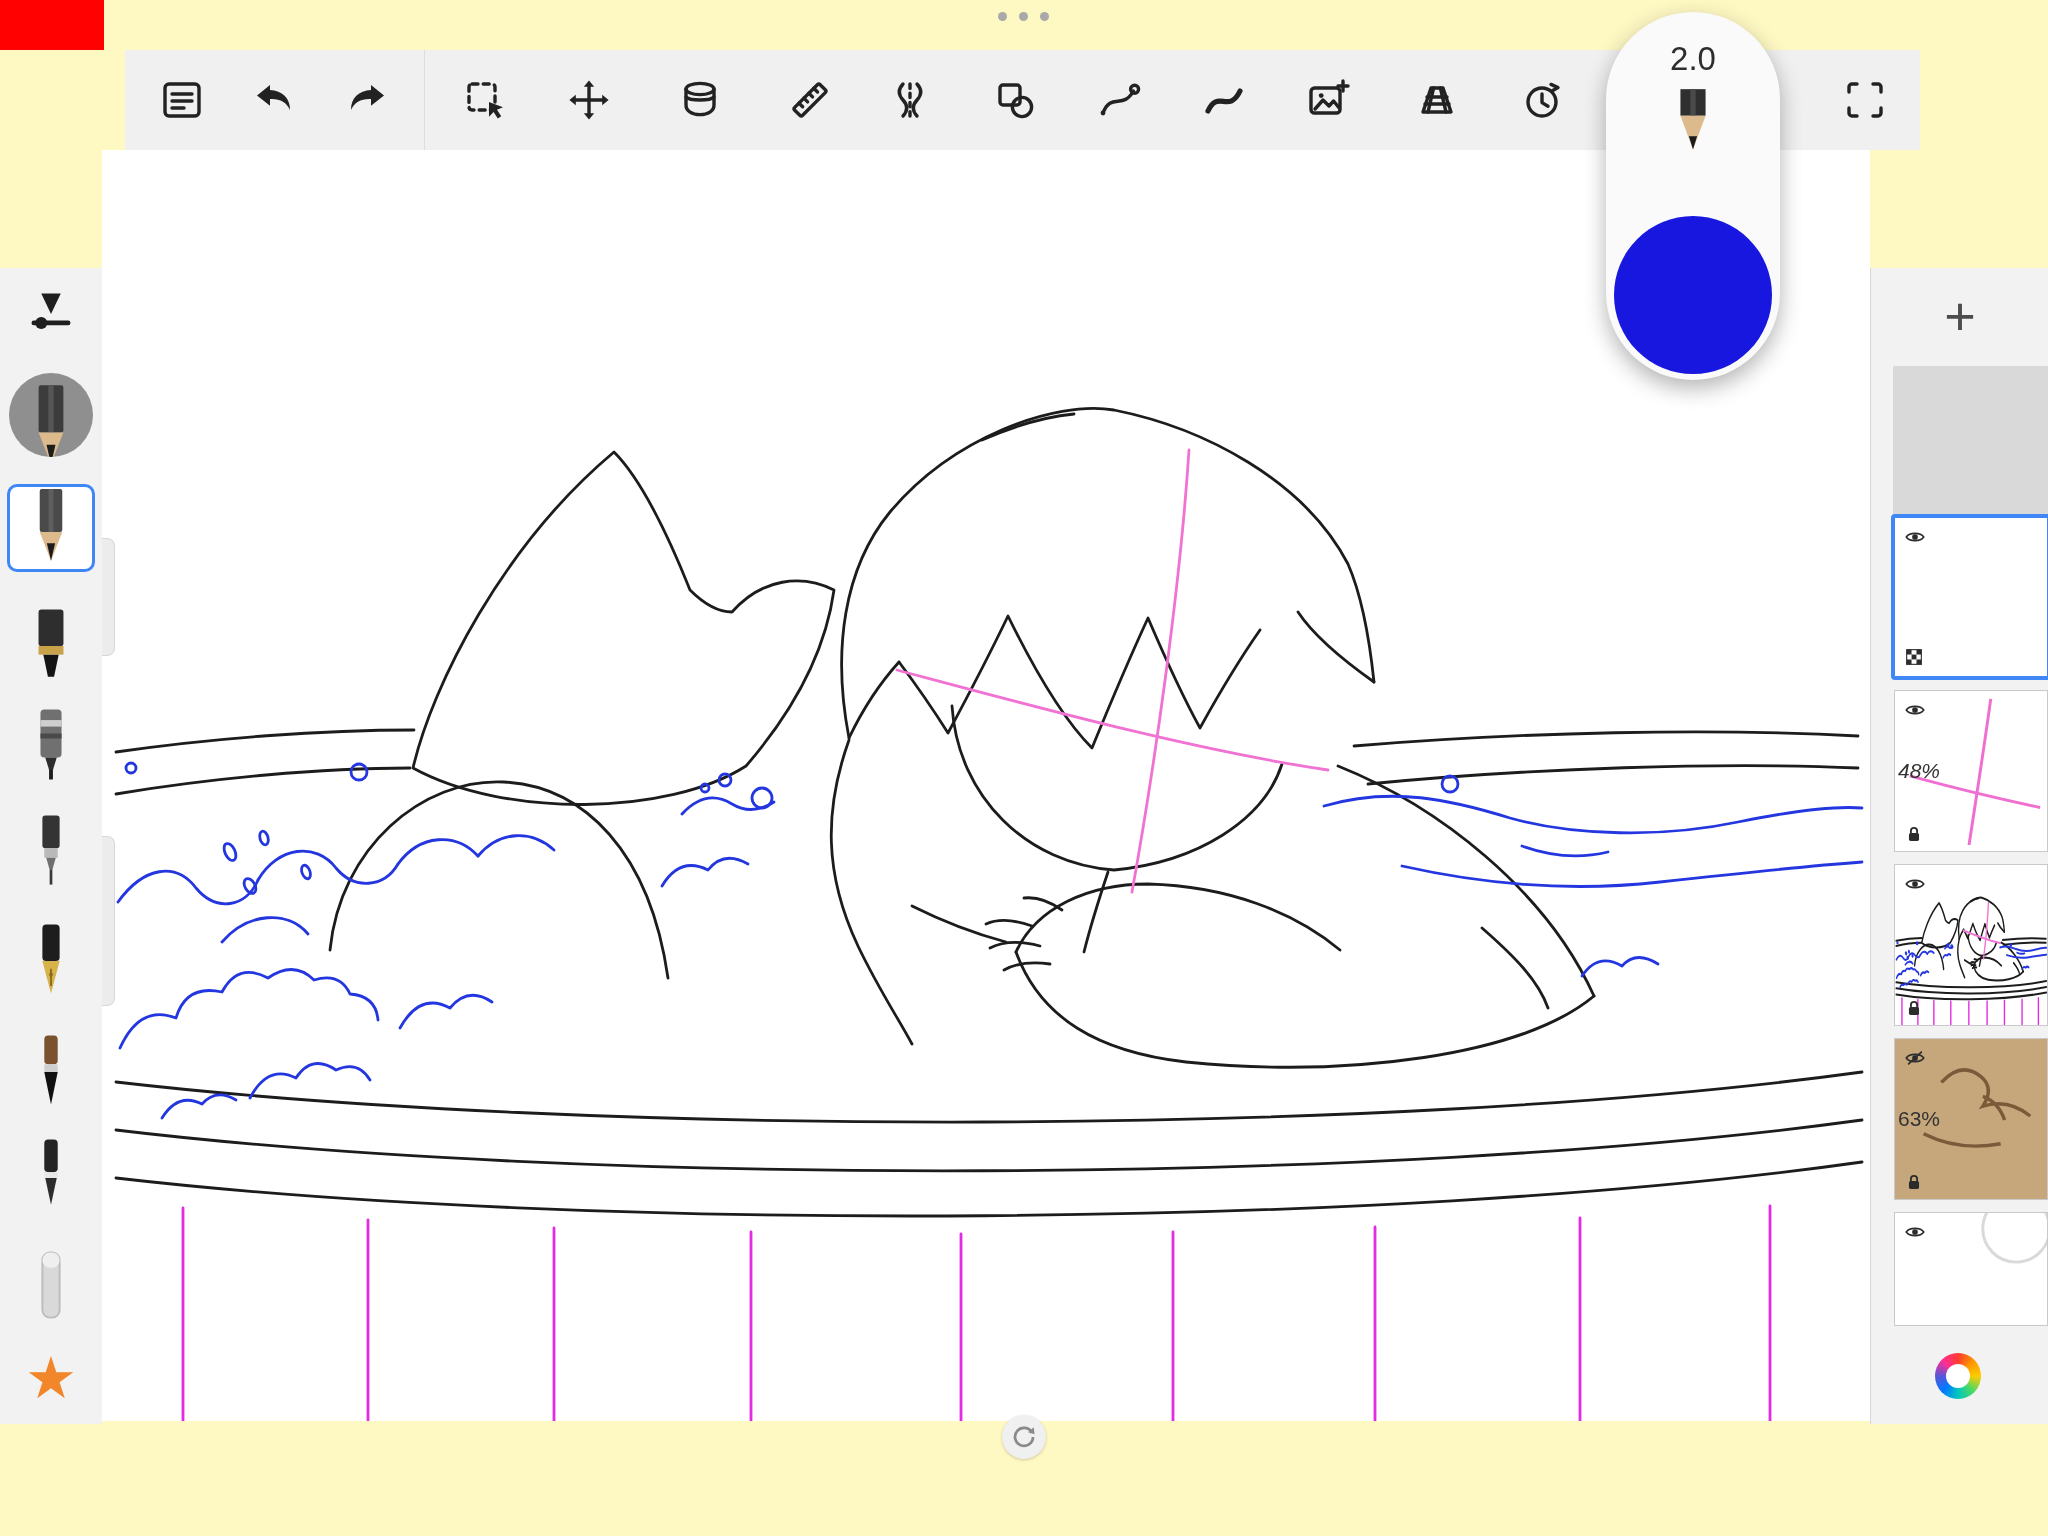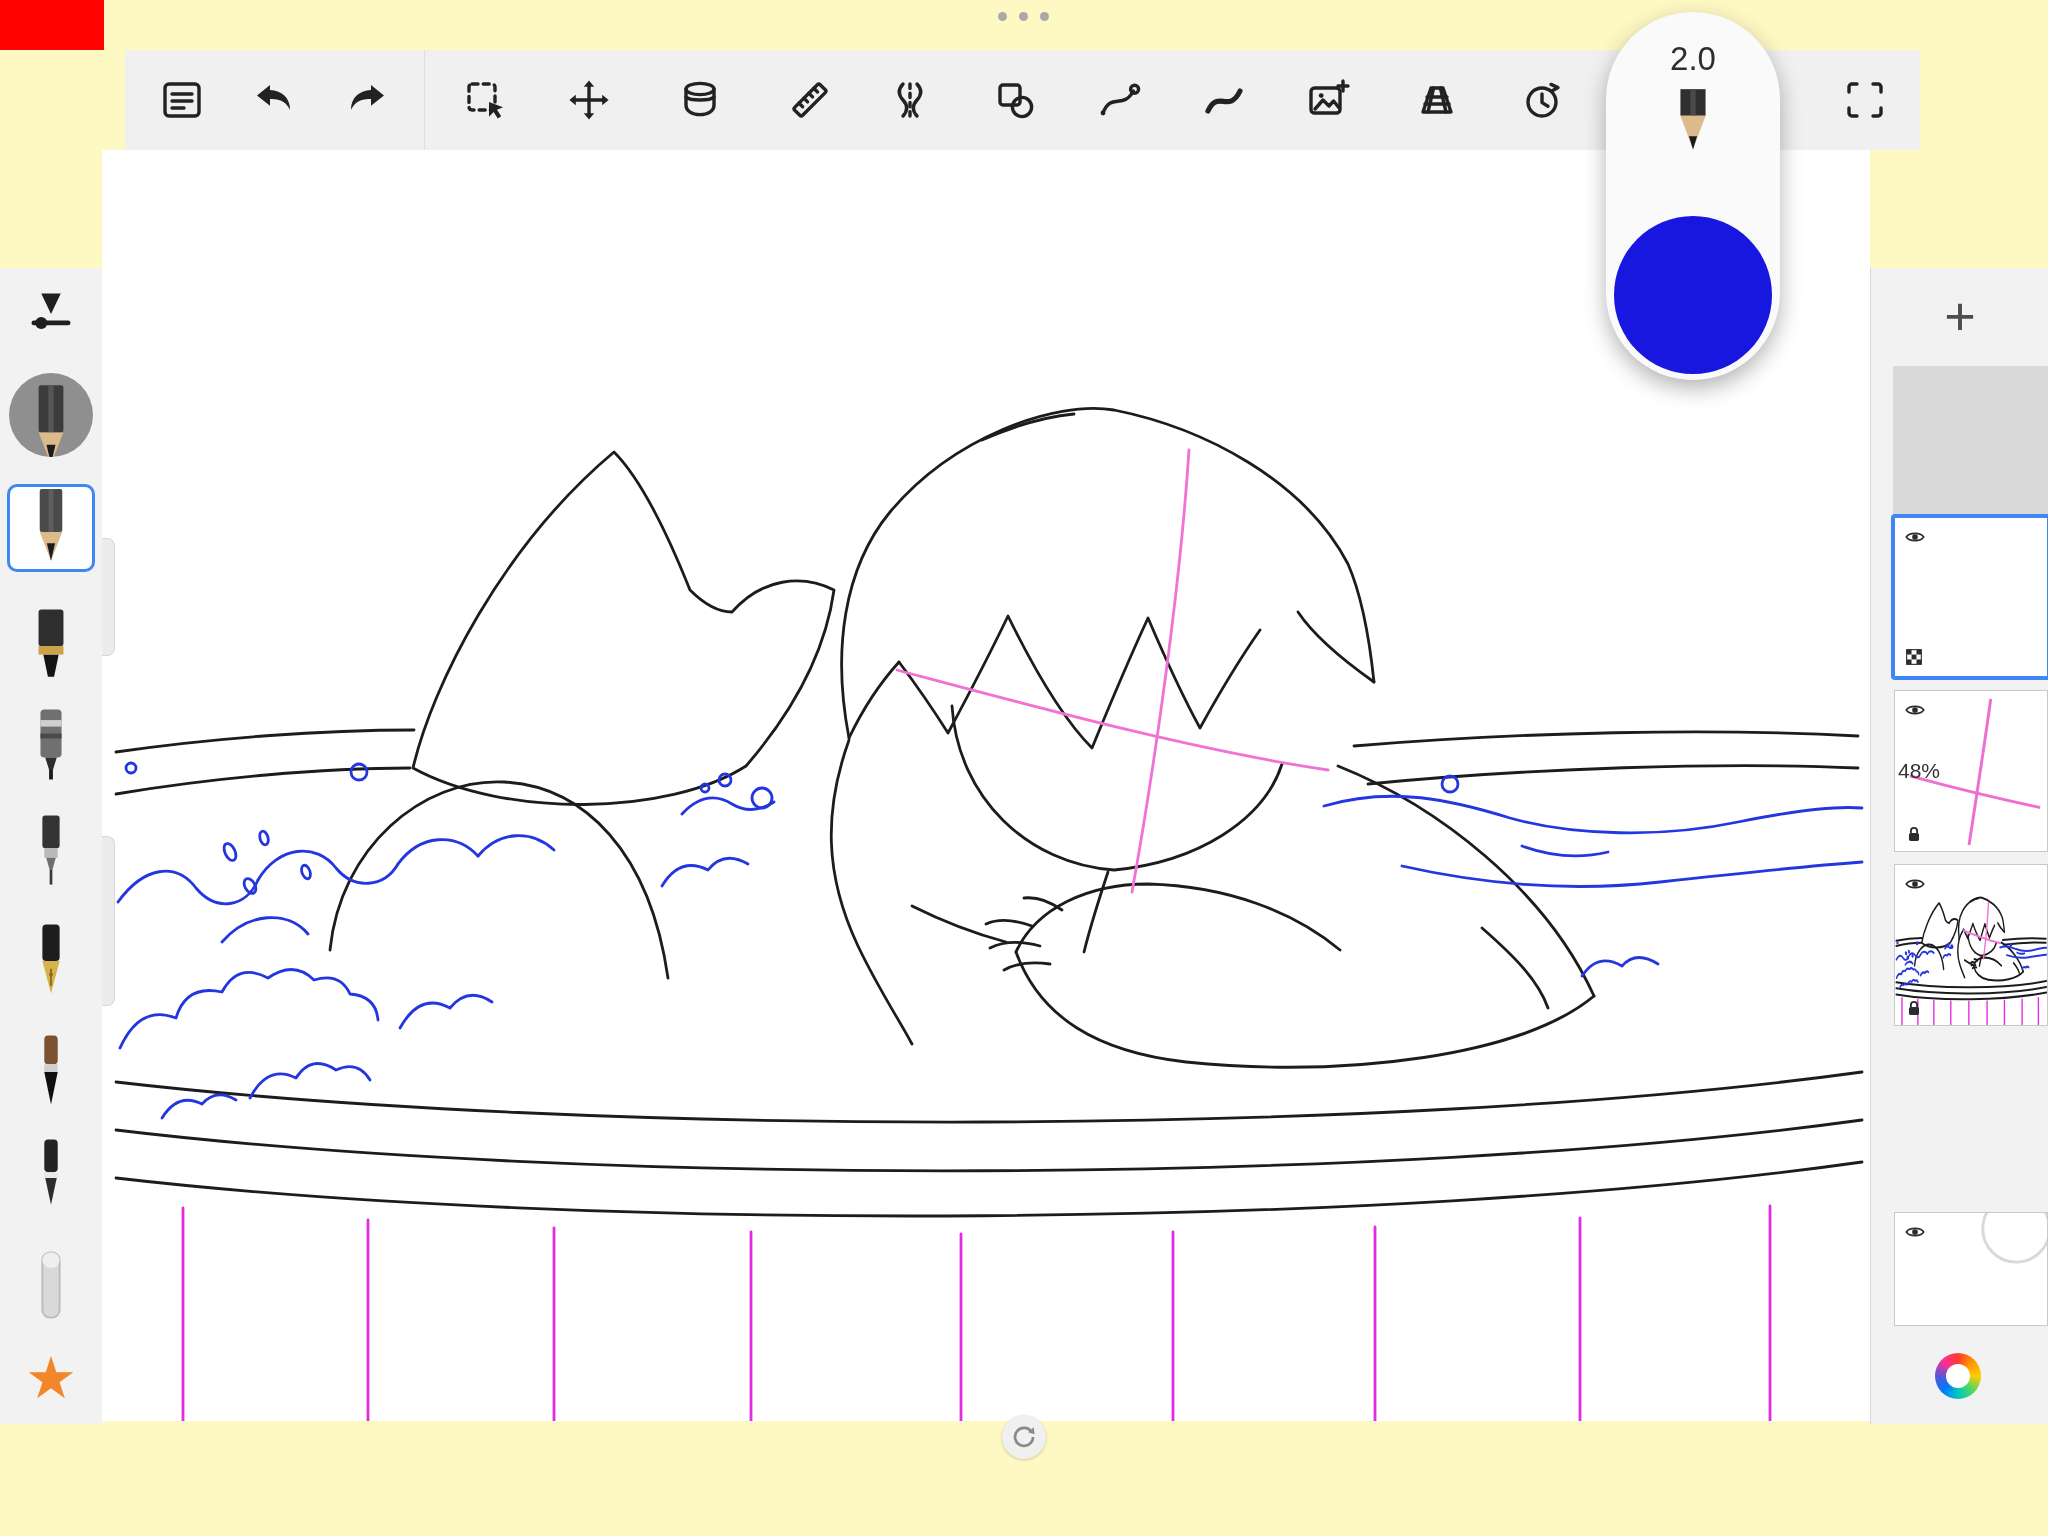--- a/index.html
+++ b/index.html
@@ -50,7 +50,7 @@
   .gap-block{position:absolute;left:22px;top:98px;width:156px;height:150px;background:#d9d9d9;}
   .layer{position:absolute;left:23px;width:152px;background:#fff;border:1px solid #c9c9c9;cursor:pointer;}
   .layer-1{left:20px;top:246px;height:158px;border:4px solid #3f87f5;border-radius:4px;}
-  .layer-2{top:422px;height:160px;}
+  .layer-2{top:422px;height:160px;font-style:italic;}
   .layer-3{top:596px;height:160px;}
   .layer-4{top:770px;height:160px;background:#c6a77c;}
   .layer-5{top:944px;height:112px;}

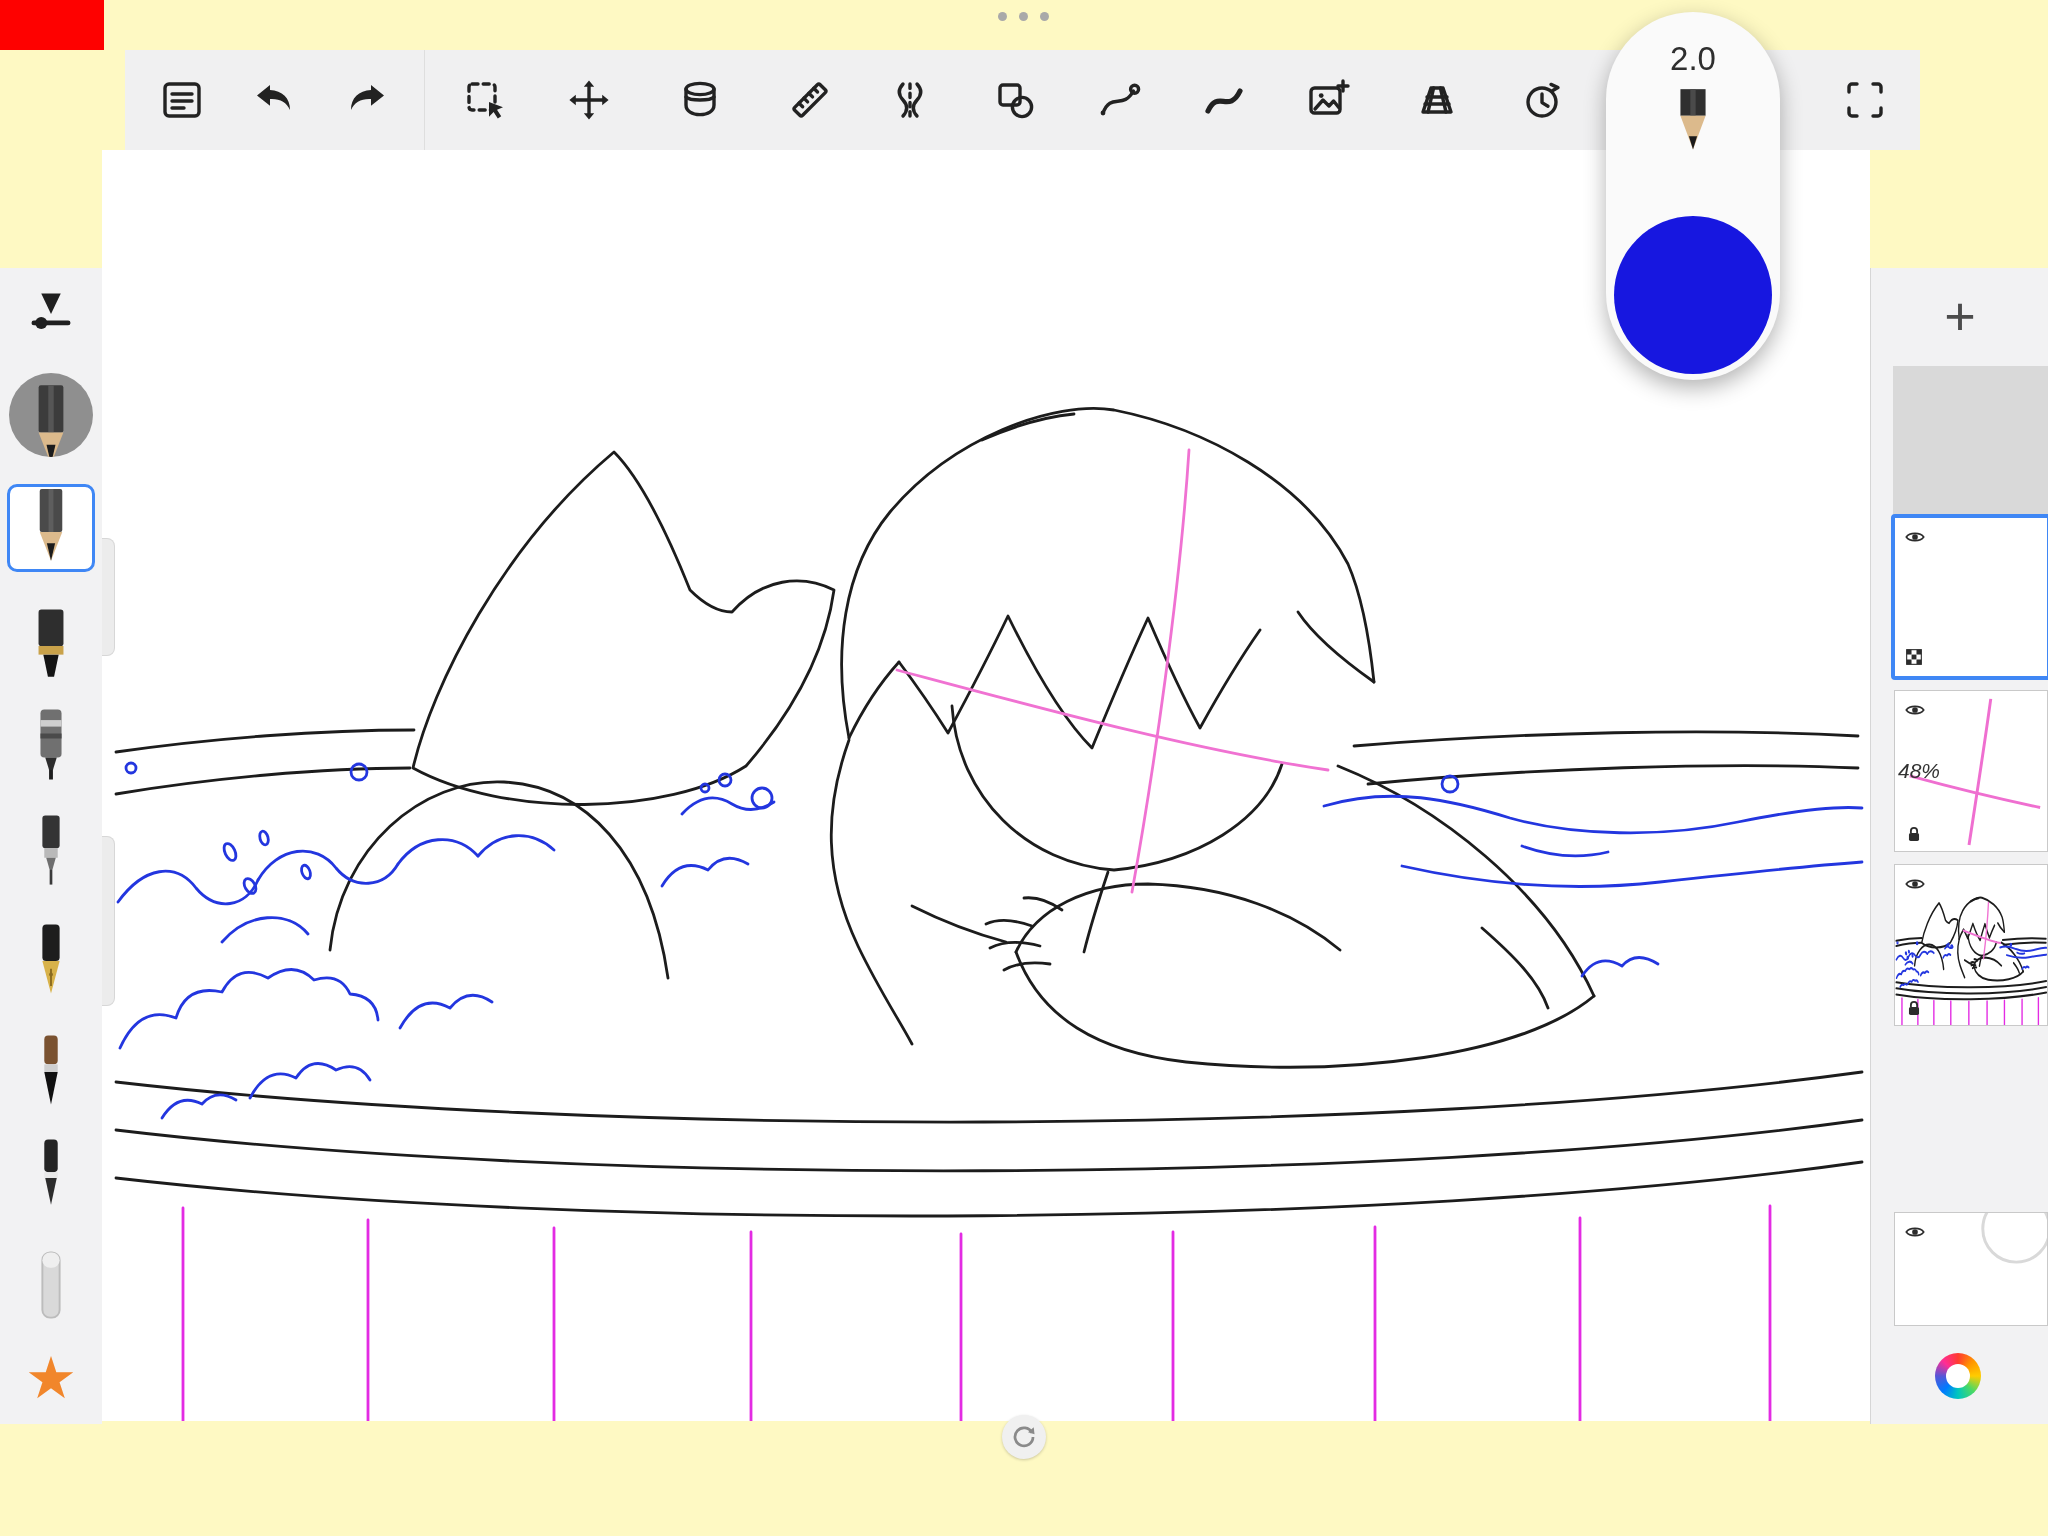--- a/index.html
+++ b/index.html
@@ -405,6 +405,23 @@
         </svg>
     </div>
 
+    <div class="layer layer-4">
+      <svg class="fill" viewBox="0 0 152 162" fill="none" stroke="#7a5a38" stroke-width="3.5">
+          <path d="M46 44q20-22 40-6q14 12 2 30q26-8 48 10"></path>
+          <path d="M28 96q36 18 78 10"></path>
+          <path d="M88 58q16 6 22 24"></path>
+        </svg>
+      <svg class="eye" viewBox="0 0 24 24" fill="none" stroke="#2c2c2c" stroke-width="1.8">
+          <path d="M2.5 12C6 6.8 18 6.8 21.5 12 18 17.2 6 17.2 2.5 12Z"></path>
+          <circle cx="12" cy="12" r="3.1" fill="#2c2c2c" stroke="none"></circle>
+          <path d="M4.5 19 19.5 5"></path>
+        </svg>
+      <span class="opacity-badge">63%</span>
+      <svg class="lockic" viewBox="0 0 24 24">
+          <path d="M8.6 11V8.8a3.4 3.4 0 0 1 6.8 0V11" fill="none" stroke="#2c2c2c" stroke-width="2"></path>
+          <rect x="6.5" y="11" width="11" height="8.5" rx="1.8" fill="#2c2c2c"></rect>
+        </svg>
+    </div>
 
     <div class="layer layer-5">
       <svg class="fill" viewBox="0 0 152 114">

